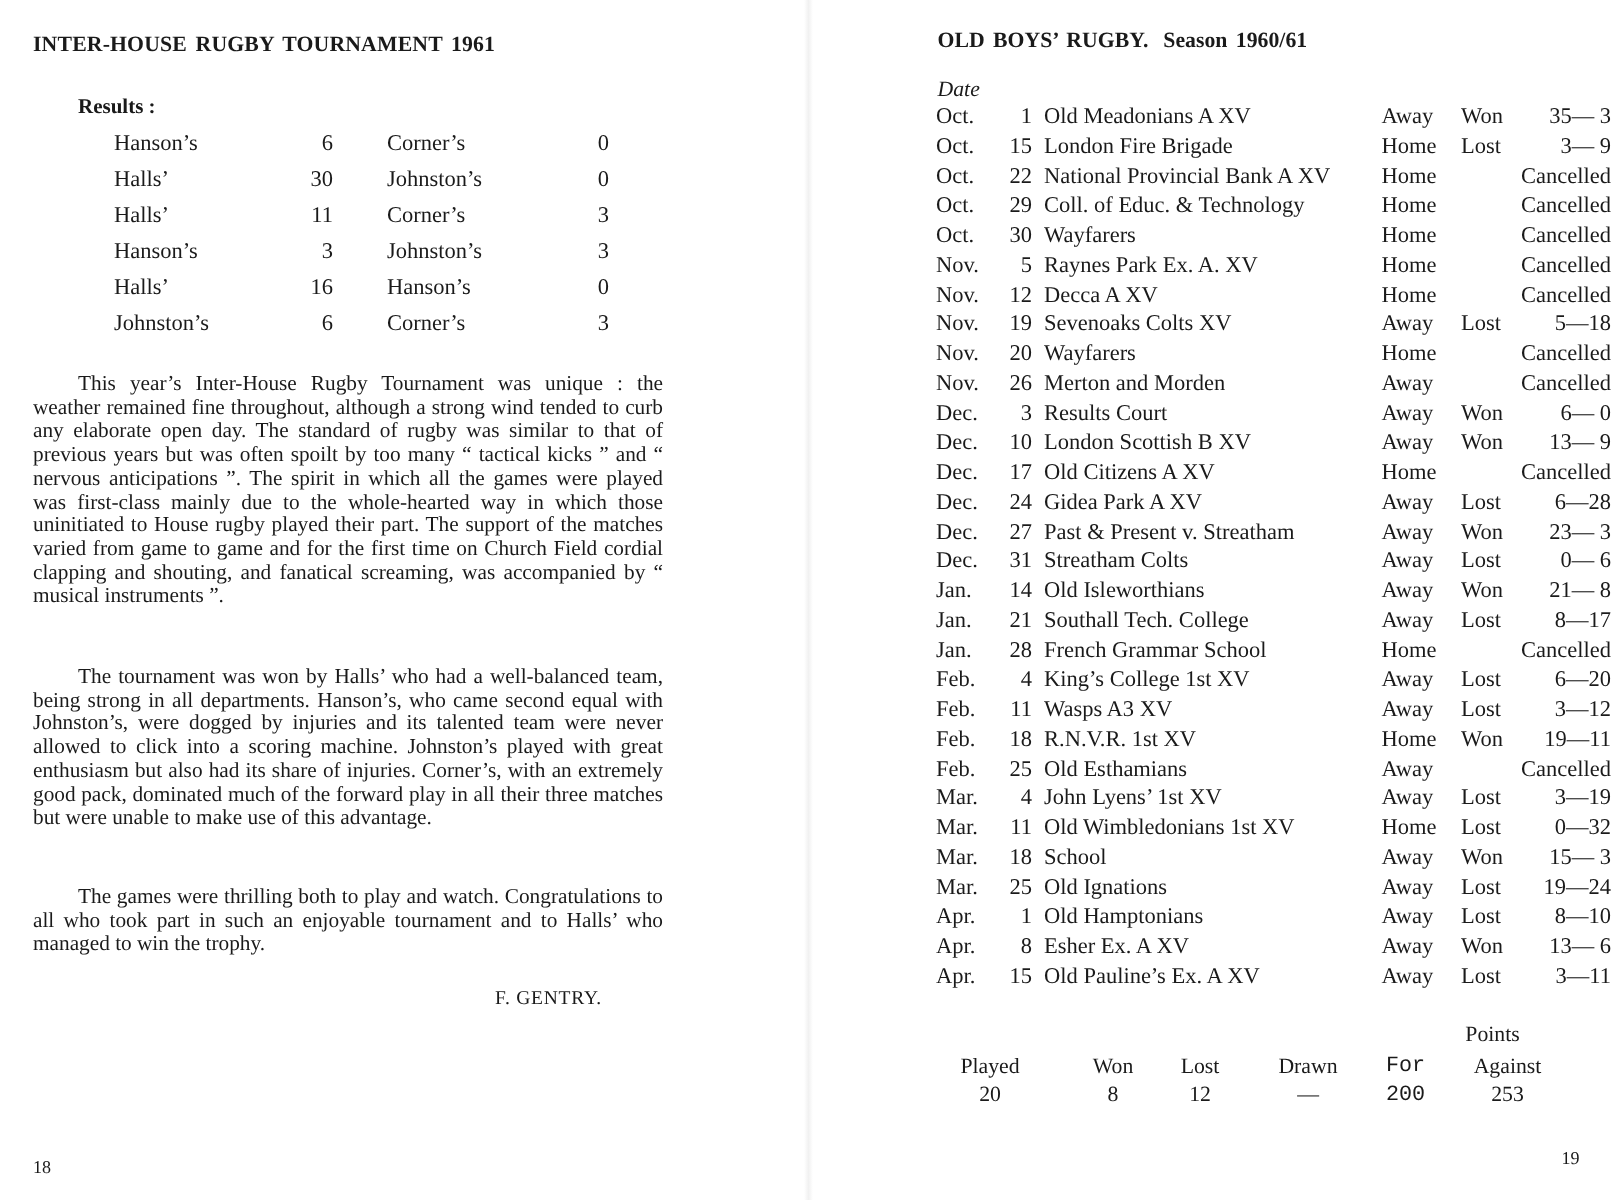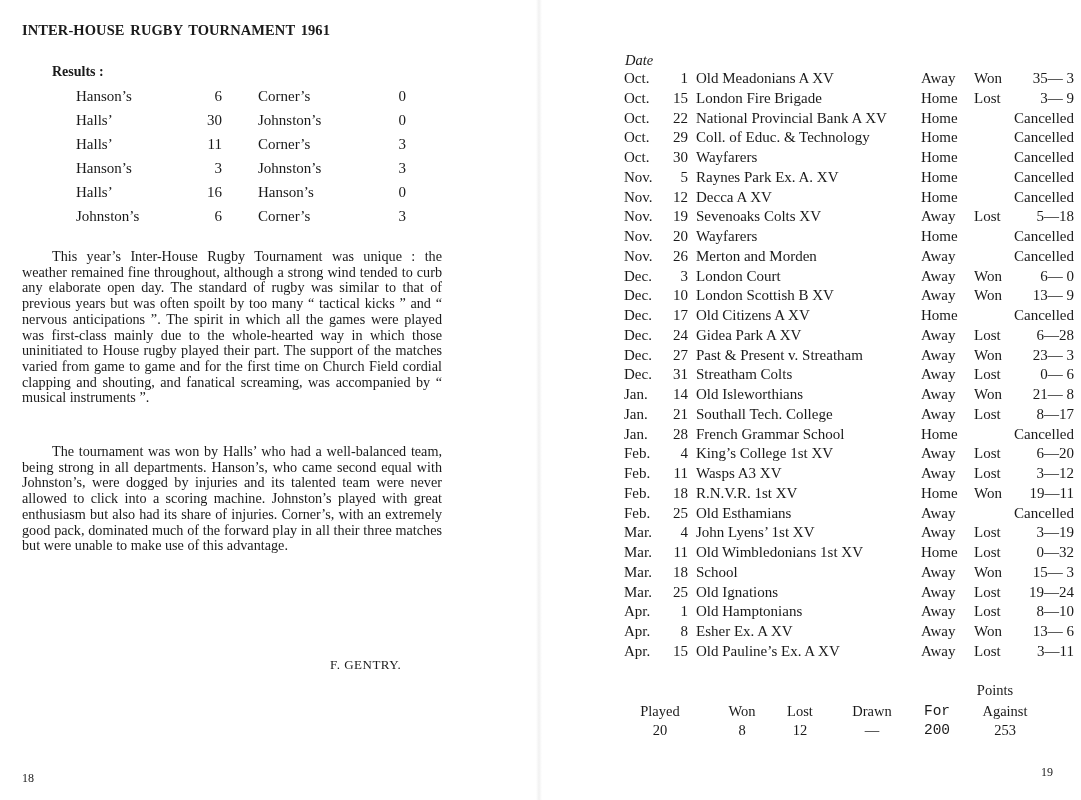--- a/index.html
+++ b/index.html
@@ -139,6 +139,9 @@
 </div>
 
 <div class="page right-page">
+  <div class="rp-title">
+    <span>OLD BOYS’ RUGBY.</span><span class="season">Season 1960/61</span>
+  </div>
   <div class="date-hdr">Date</div>
   <div class="fixtures" id="fixtures">
       <div class="fx-row">

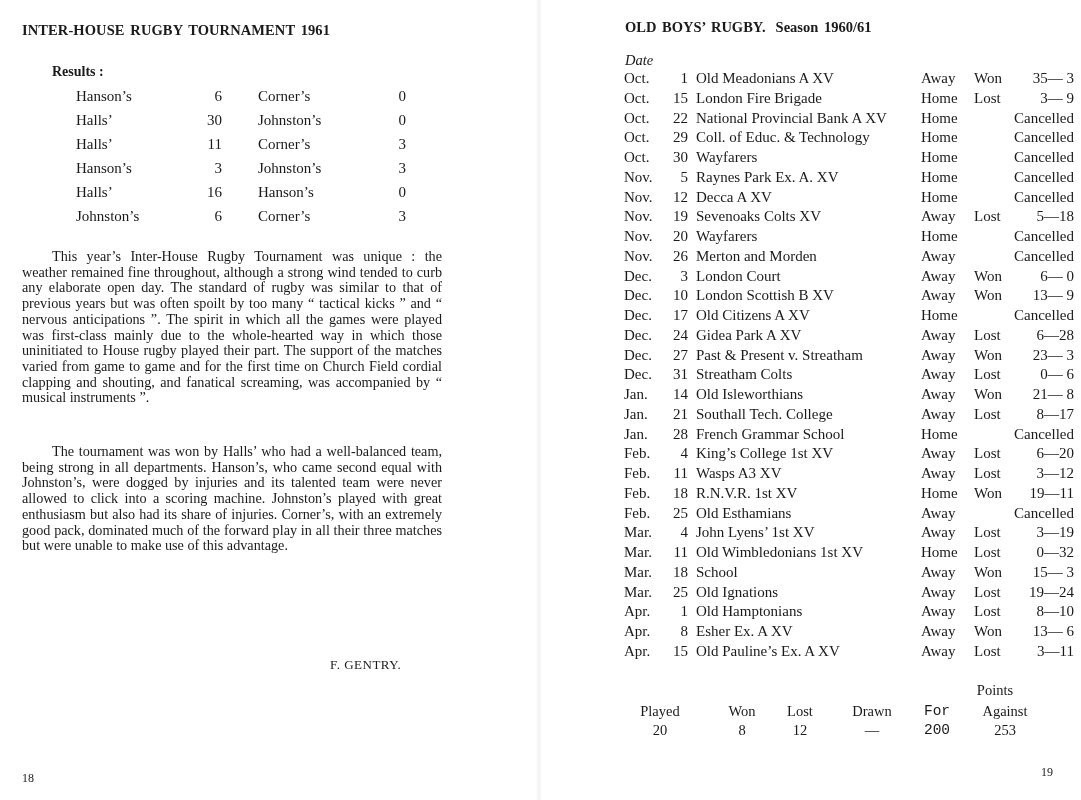--- a/index.html
+++ b/index.html
@@ -220,7 +220,7 @@
       <div class="fx-row">
         <span class="fx-month">Dec.</span>
         <span class="fx-day">3</span>
-        <span class="fx-opp">London Court</span>
+        <span class="fx-opp">Results Court</span>
         <span class="fx-venue">Away</span>
         <span class="fx-result">Won</span>
         <span class="fx-score">6— 0</span>

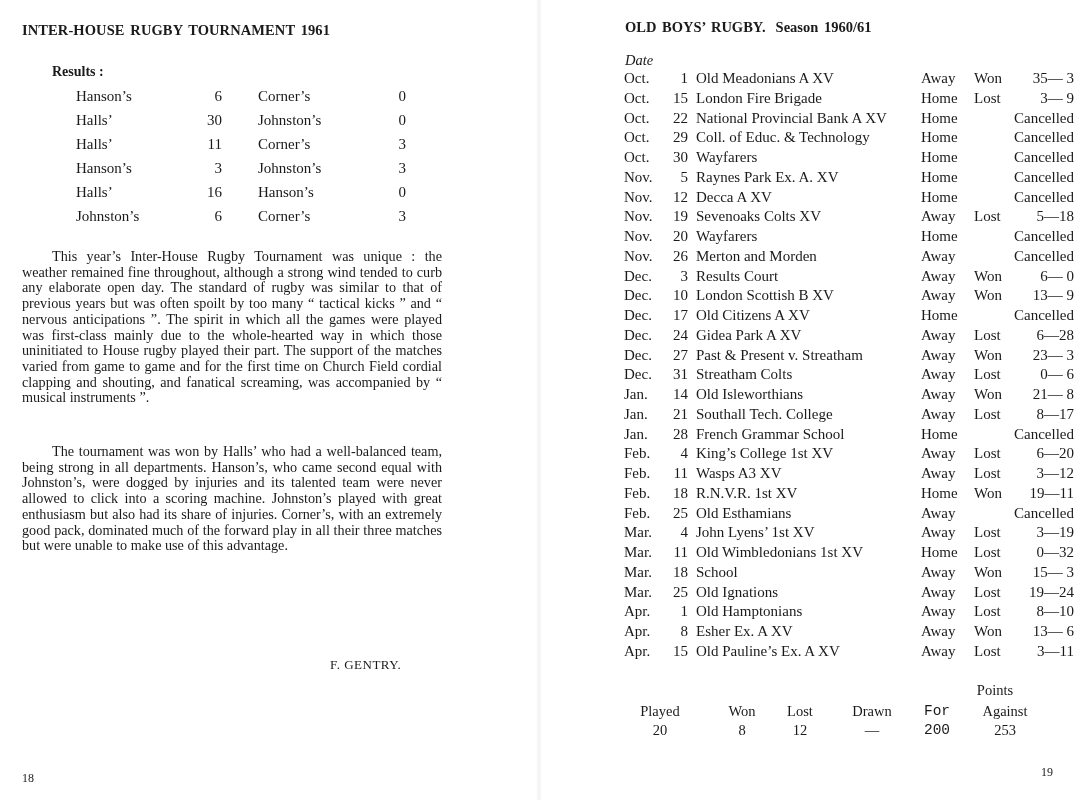--- a/index.html
+++ b/index.html
@@ -133,6 +133,7 @@
 
   <p class="para p1">This year’s Inter-House Rugby Tournament was unique : the weather remained fine throughout, although a strong wind tended to curb any elaborate open day. The standard of rugby was similar to that of previous years but was often spoilt by too many “ tactical kicks ” and “ nervous anticipations ”. The spirit in which all the games were played was first-class mainly due to the whole-hearted way in which those uninitiated to House rugby played their part. The support of the matches varied from game to game and for the first time on Church Field cordial clapping and shouting, and fanatical screaming, was accompanied by “ musical instruments ”.</p>
   <p class="para p2">The tournament was won by Halls’ who had a well-balanced team, being strong in all departments. Hanson’s, who came second equal with Johnston’s, were dogged by injuries and its talented team were never allowed to click into a scoring machine. Johnston’s played with great enthusiasm but also had its share of injuries. Corner’s, with an extremely good pack, dominated much of the forward play in all their three matches but were unable to make use of this advantage.</p>
+  <p class="para p3">The games were thrilling both to play and watch. Congratulations to all who took part in such an enjoyable tournament and to Halls’ who managed to win the trophy.</p>
 
   <div class="signature">F. GENTRY.</div>
   <div class="page-no-left">18</div>

